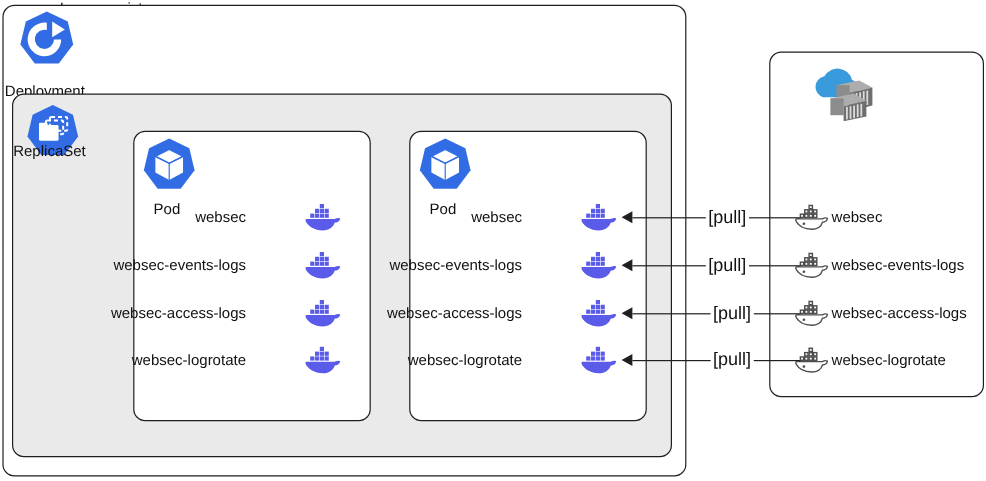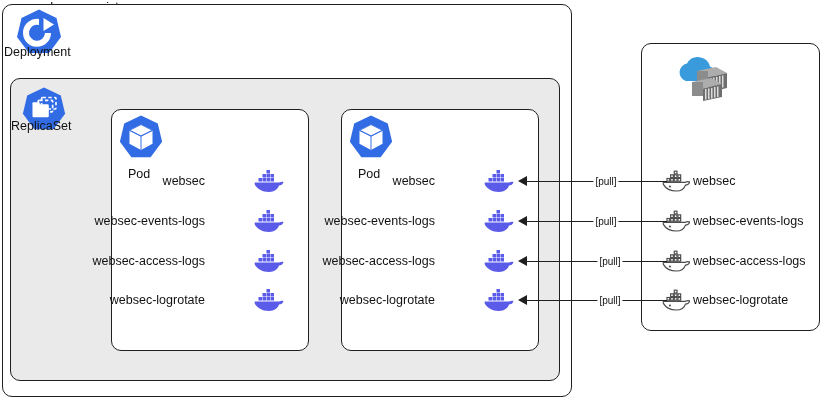--- a/index.html
+++ b/index.html
@@ -37,7 +37,7 @@
     line-height:1.15;
   }
 
-  #deployment-label{ left:4px;  top:45px; }
+  #deployment-label{ left:4px;  top:69px; }
   #replicaset-label{ left:11px; top:119px; }
   #pod-a-label{      left:128px;top:167px; }
   #pod-b-label{      left:358px;top:167px; }

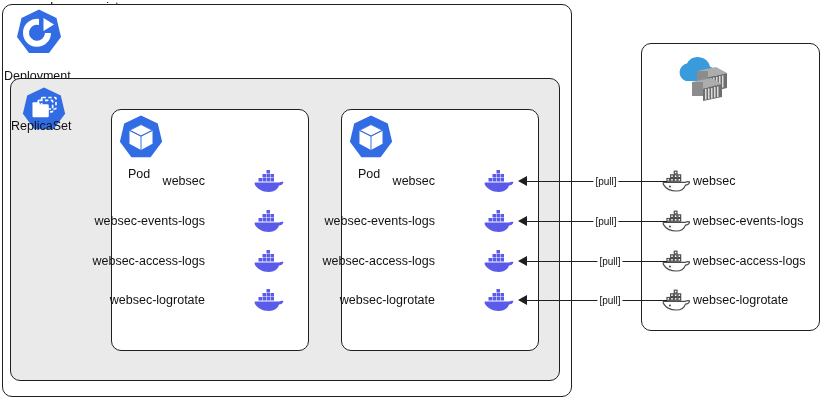--- a/index.html
+++ b/index.html
@@ -86,7 +86,7 @@
   }
   .pull-label{
     position:absolute;
-    font-size:10px;
+    font-size:15px;
     color:#111111;
     background:#ffffff;
     padding:0 2px;

